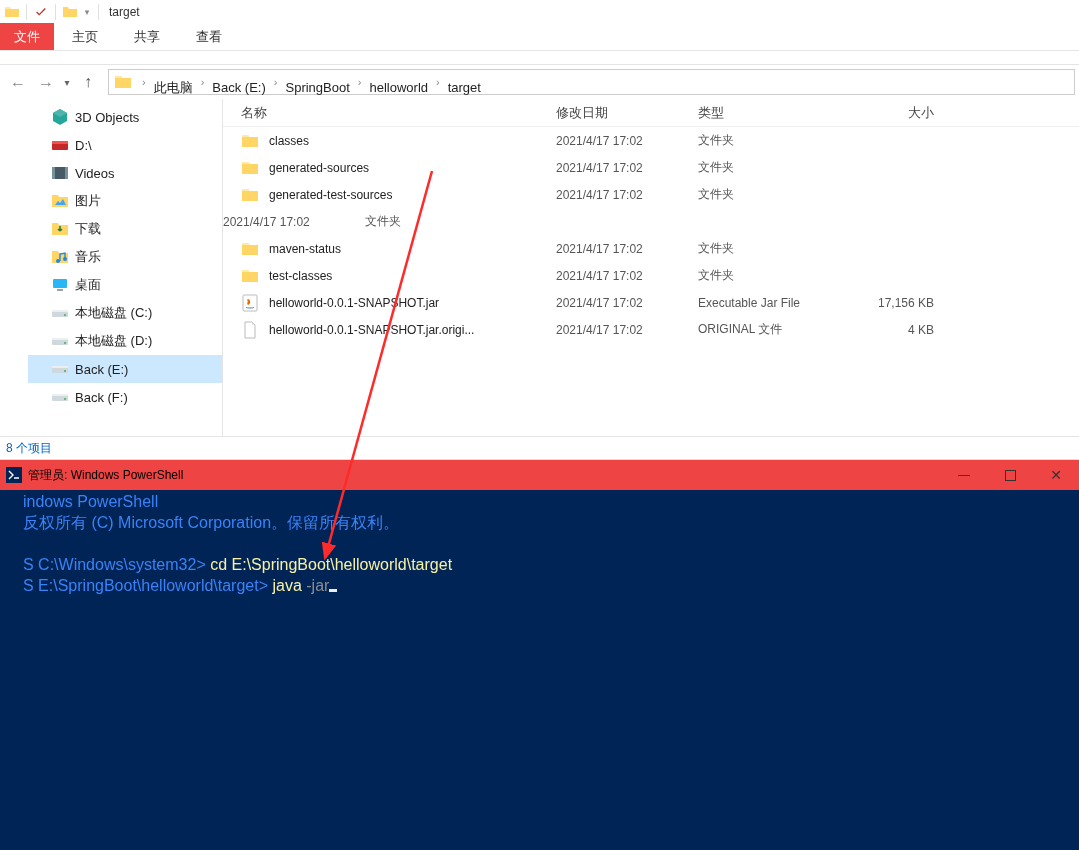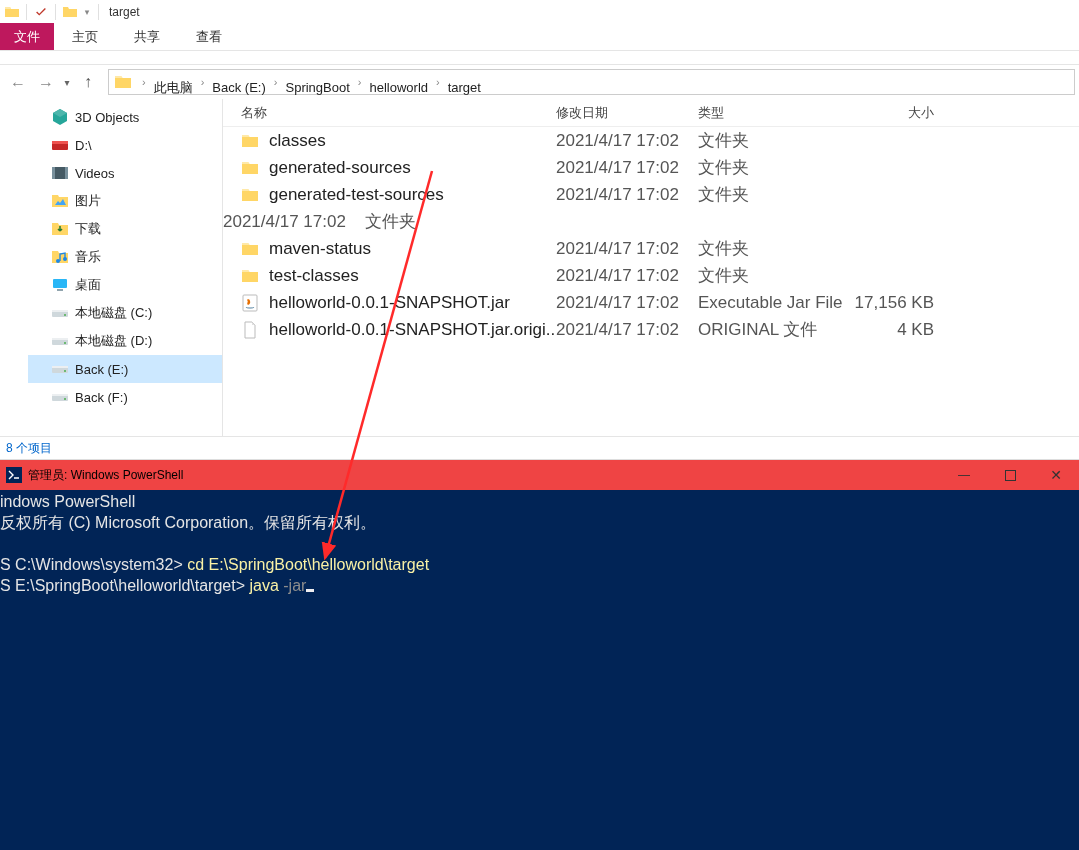--- a/index.html
+++ b/index.html
@@ -13,7 +13,7 @@
   .titlebar .win-title { margin-left: 6px; }
 
   .ribbon-tabs { height: 28px; display: flex; align-items: stretch; background: #fff; border-bottom: 1px solid #e5e5e5; }
-  .ribbon-tabs .tab-file { background: #be185d; color: #fff; padding: 4px 14px 4px 14px; font-size: 13px; display: flex; align-items: center; }
+  .ribbon-tabs .tab-file { background: #ef4444; color: #fff; padding: 4px 14px 4px 14px; font-size: 13px; display: flex; align-items: center; }
   .ribbon-tabs .tab { padding: 4px 18px; font-size: 13px; color: #333; display: flex; align-items: center; }
 
   .ribbon-space { height: 14px; border-bottom: 1px solid #e5e5e5; }

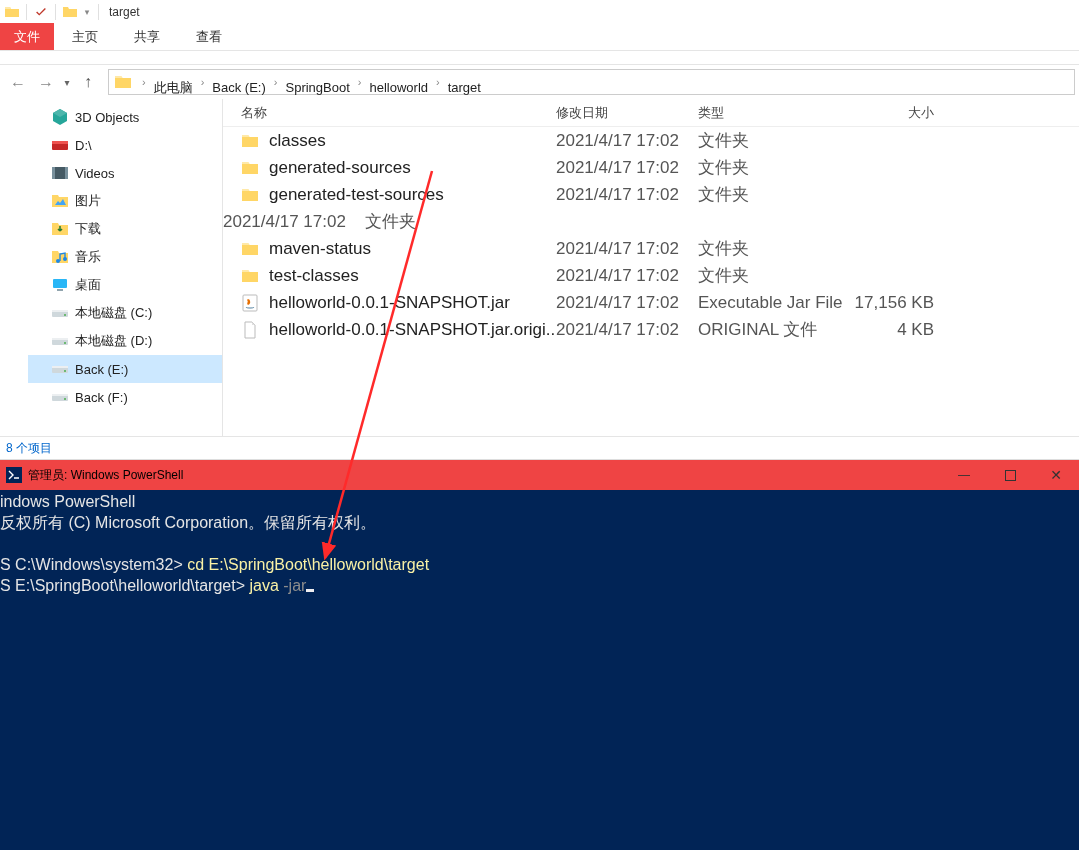--- a/index.html
+++ b/index.html
@@ -42,7 +42,7 @@
   .col-size { width: 110px; text-align: right; padding-right: 20px; }
 
   .filelist { flex: 1; overflow: hidden; }
-  .row { display: flex; align-items: center; height: 27px; font-size: 17px; color: #222; }
+  .row { display: flex; align-items: center; height: 27px; font-size: 12px; color: #222; }
   .cell-name { width: 333px; padding-left: 18px; display: flex; align-items: center; white-space: nowrap; overflow: hidden; }
   .cell-name .fico { width: 18px; height: 18px; margin-right: 10px; flex-shrink: 0; }
   .cell-date { width: 142px; color: #555; }

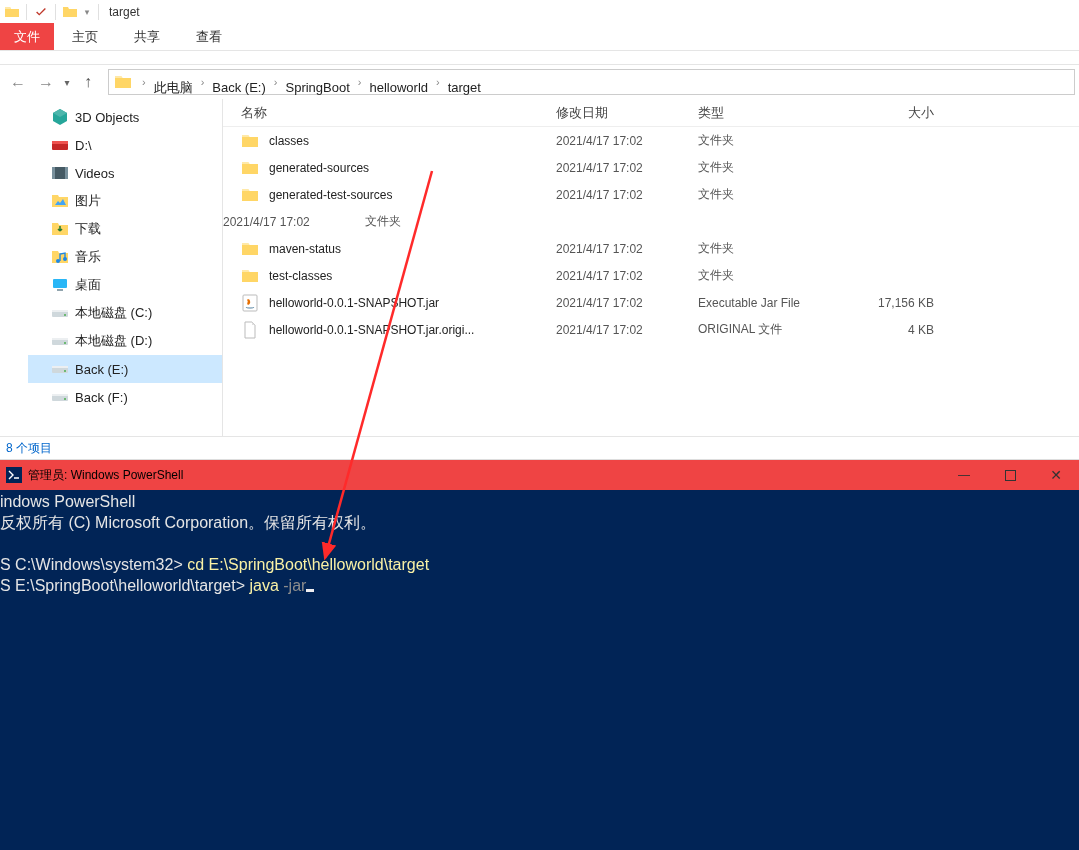--- a/index.html
+++ b/index.html
@@ -59,7 +59,7 @@
   .ps-title .winbtn { width: 46px; height: 30px; display: inline-flex; align-items: center; justify-content: center; font-size: 12px; color: #333; }
   .ps-title .winbtn.close { font-size: 14px; }
   .ps-body { flex: 1; font-family: Consolas, "Courier New", monospace; font-size: 16px; line-height: 19px; color: #eeedf0; padding: 2px 0 0 0; white-space: pre; overflow: hidden; }
-  .ps-body .cmd-out { color: #e5e5e5; }
+  .ps-body .cmd-out { color: #3b82f6; padding-left: 23px; }
   .ps-body .yellow { color: #f9f1a5; }
   .ps-body .grey { color: #8d8d8d; }
   .cursor { display: inline-block; width: 8px; height: 3px; background: #eeedf0; vertical-align: -1px; }

